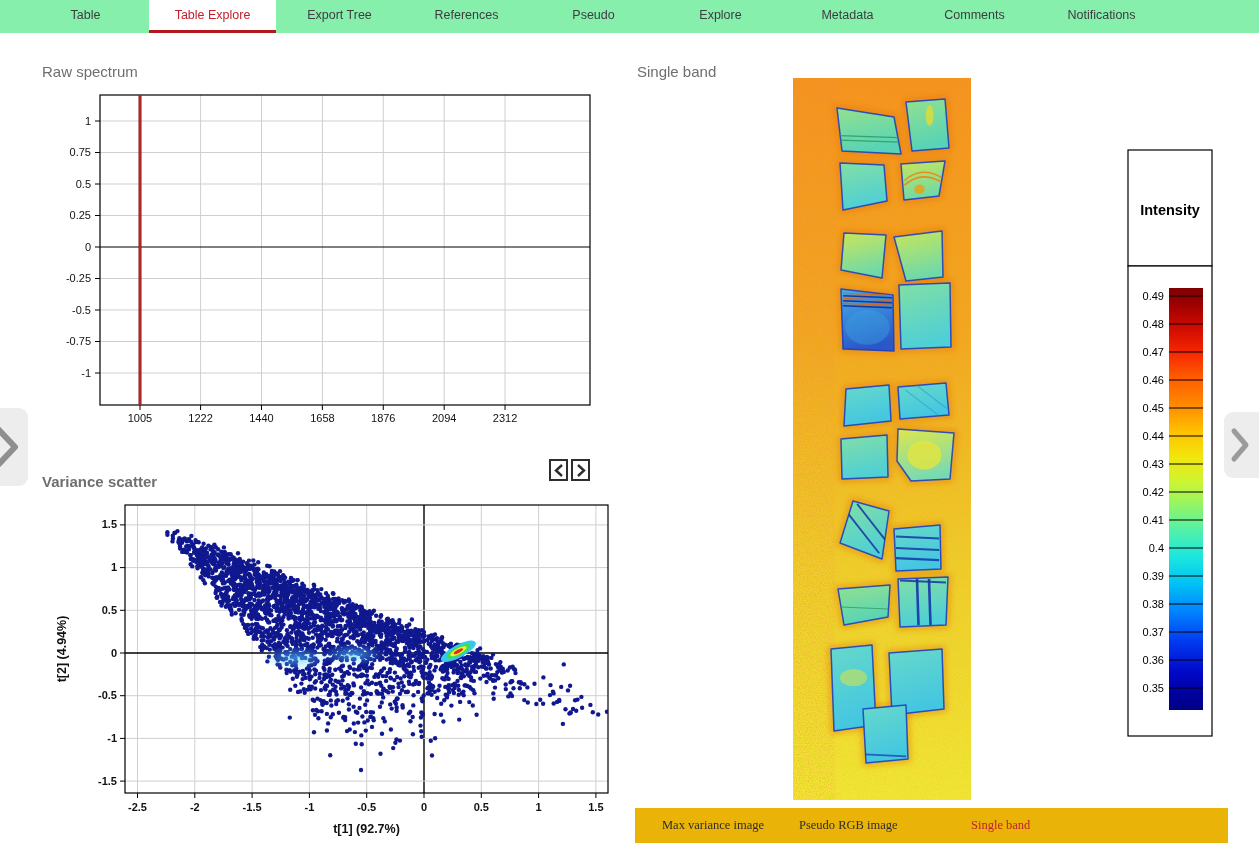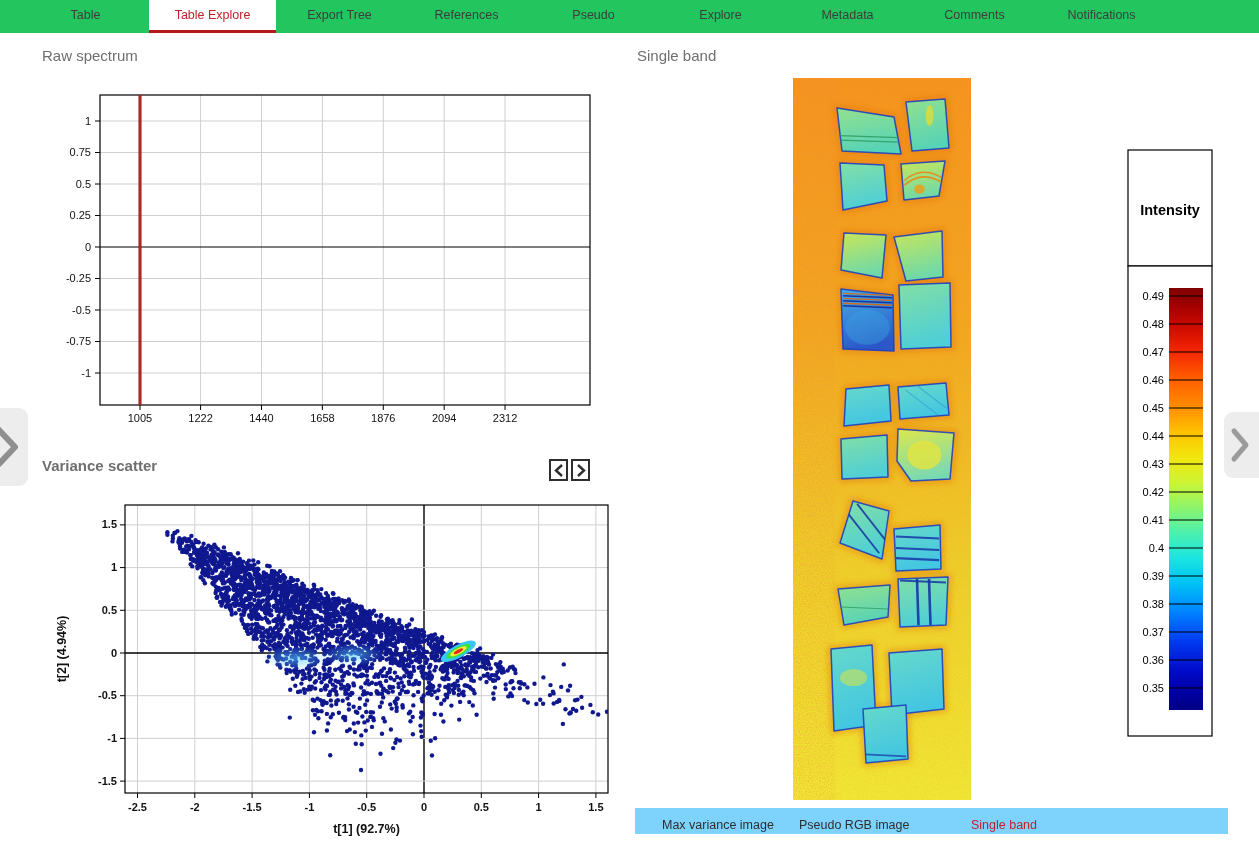--- a/index.html
+++ b/index.html
@@ -6,7 +6,7 @@
   #root{position:relative;width:1259px;height:855px;background:#fff;overflow:hidden;
         font-family:"Liberation Sans",sans-serif;}
   
-  #tabbar{position:absolute;left:0;top:0;width:1259px;height:33px;background:#22c55e;
+  #tabbar{position:absolute;left:0;top:0;width:1259px;height:33px;background:#86efac;
           display:flex;align-items:stretch;}
   #tabbar .lead{width:22px;}
   .tab{width:127px;height:33px;box-sizing:border-box;display:flex;align-items:center;

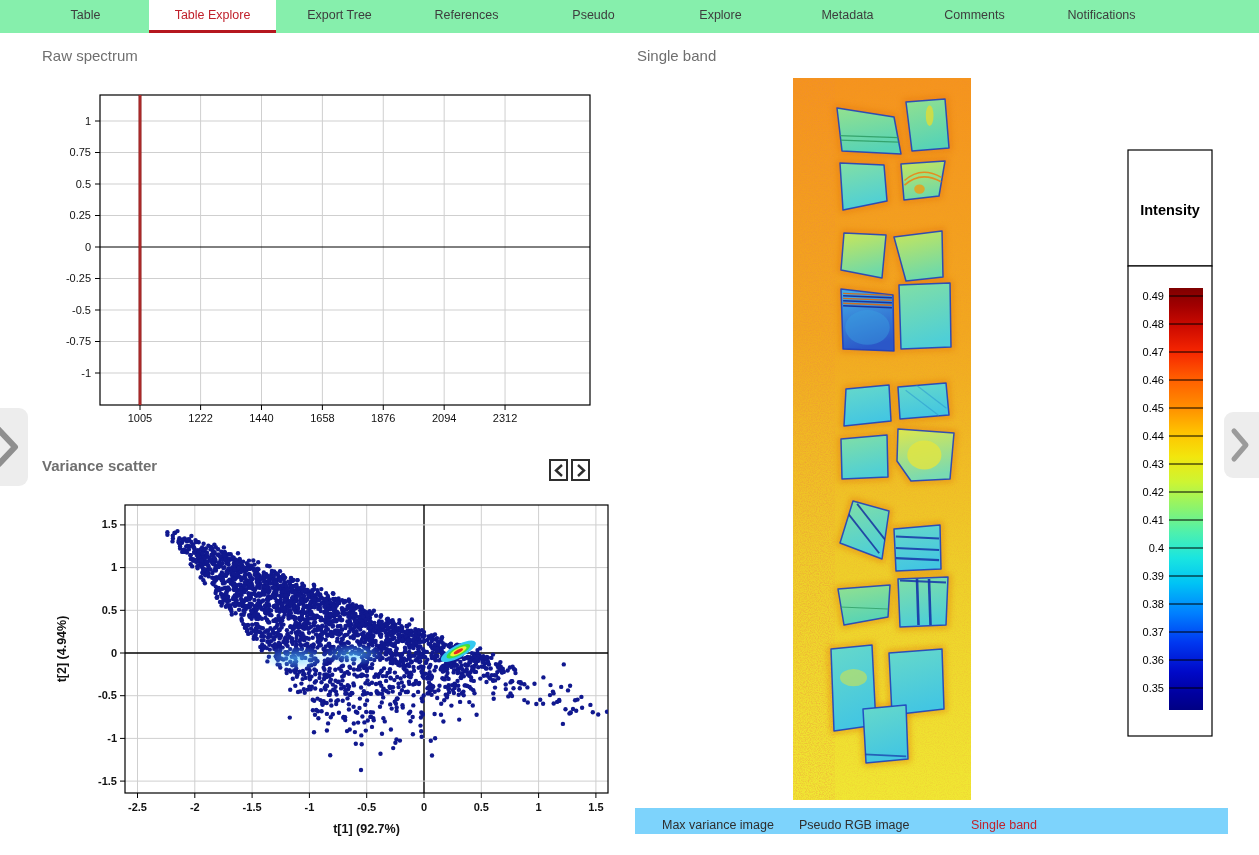--- a/index.html
+++ b/index.html
@@ -14,7 +14,7 @@
        border-bottom:3px solid transparent;white-space:nowrap;}
   .tab.active{background:#fff;color:#c0212c;border-bottom-color:#b5171f;}
   
-  .heading{position:absolute;font-size:15px;color:#6f6f6f;}
+  .heading{position:absolute;font-size:15px;color:#6f6f6f;margin-top:16px;}
   
   .chart{position:absolute;}
   svg text{font-family:"Liberation Sans",sans-serif;}

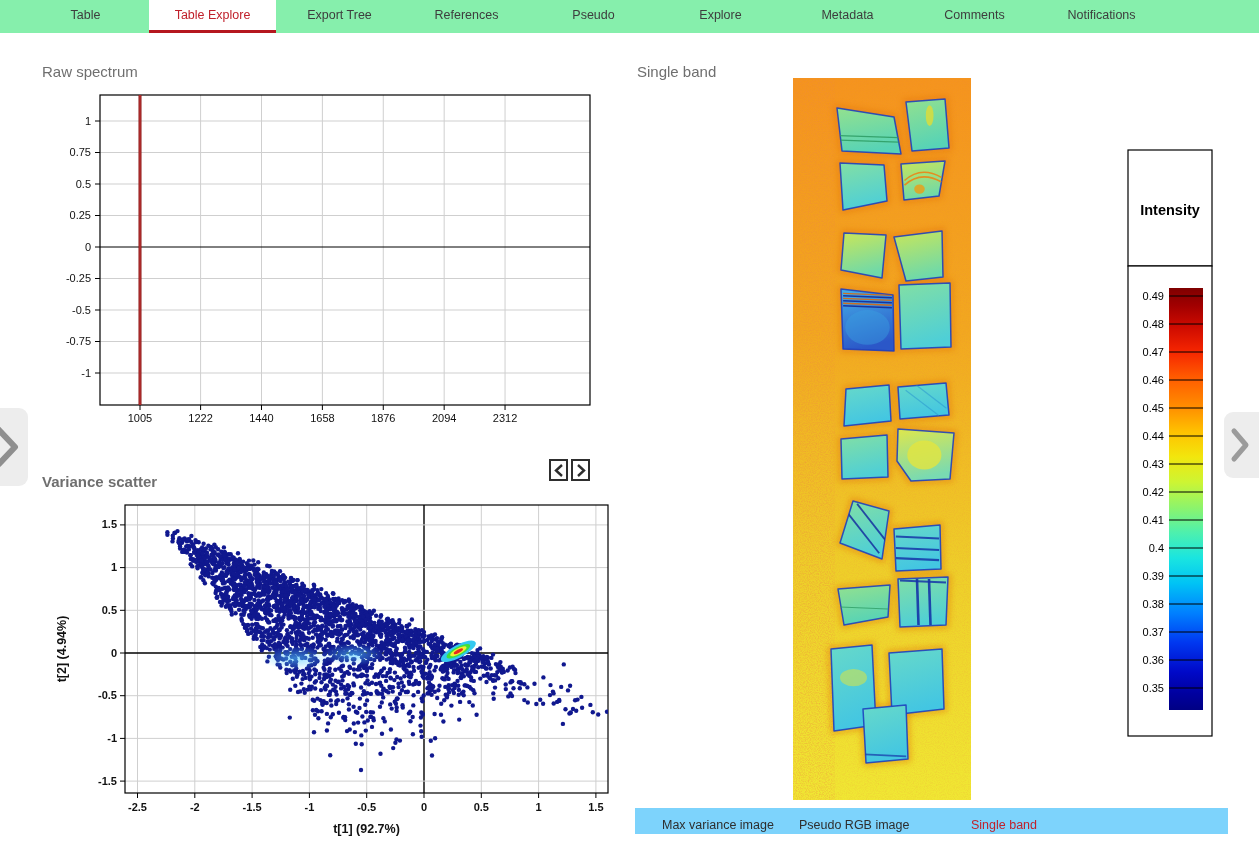--- a/index.html
+++ b/index.html
@@ -25,7 +25,7 @@
   .navsq{position:absolute;width:19px;height:22px;background:#fff;border:2px solid #2e2e2e;
          box-sizing:border-box;display:flex;align-items:center;justify-content:center;cursor:pointer;}
   
-  #footer{position:absolute;left:635px;top:808px;width:593px;height:26px;background:#7dd3fc;}
+  #footer{position:absolute;left:635px;top:808px;width:593px;height:35px;background:#eab308;font-family:Liberation Serif, serif;}
   .footer-btn{position:absolute;top:0;height:34px;display:flex;align-items:center;
               font-size:12.5px;color:#2e2e2e;cursor:pointer;white-space:nowrap;}
   .footer-btn.active{color:#c0212c;}

